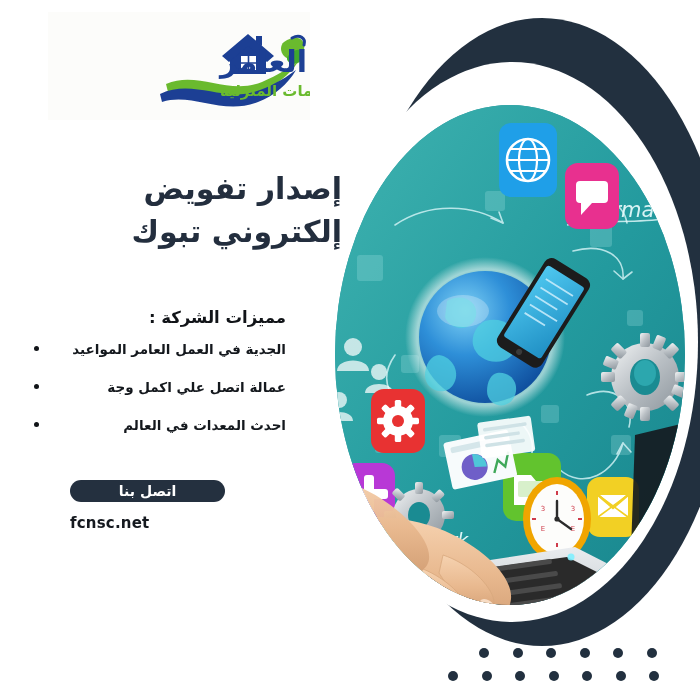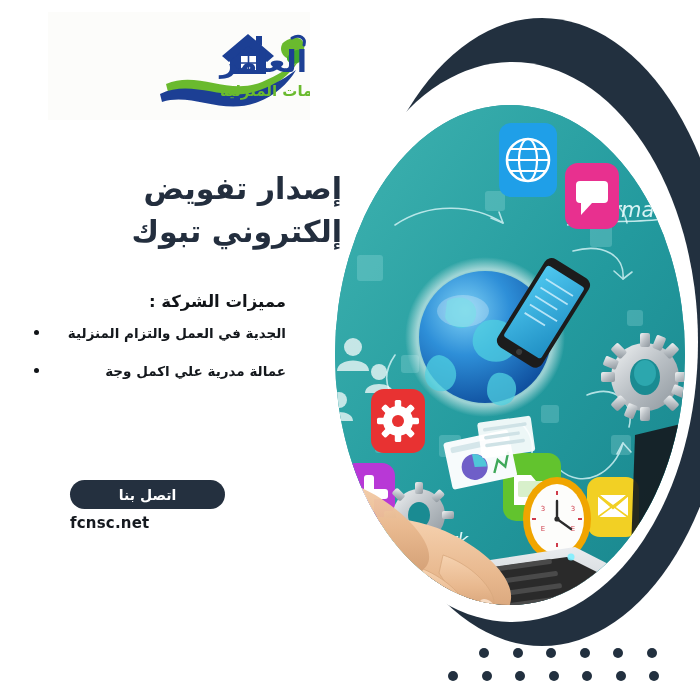--- a/index.html
+++ b/index.html
@@ -79,7 +79,7 @@
   
   .features{
     position:absolute;
-    left:30px;top:292px;
+    left:30px;top:308px;
     width:260px;
     z-index:6;
     direction:rtl;

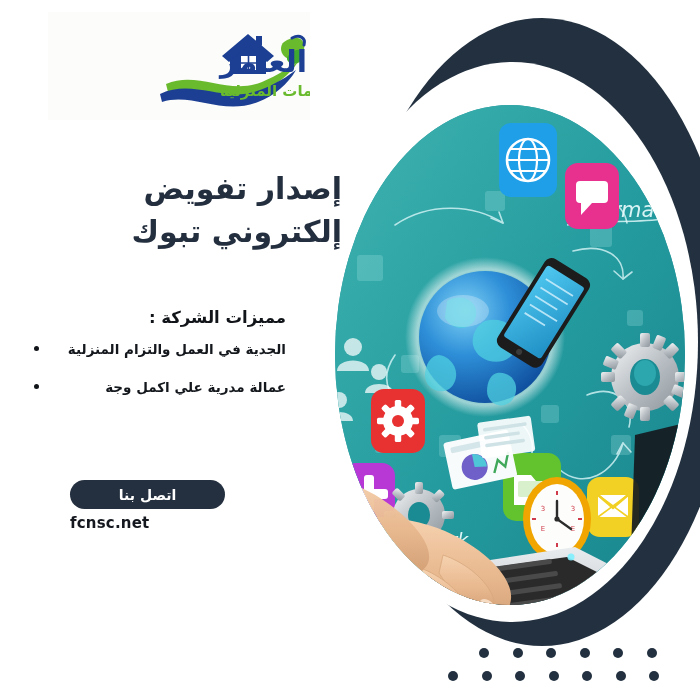--- a/index.html
+++ b/index.html
@@ -487,7 +487,7 @@
     <ul class="feature-list">
       <li class="feature-item">
         <span class="feature-bullet"></span>
-        <span>الجدية في العمل والتزام المنزلية</span>
+        <span>الجدية في العمل العامر المواعيد</span>
       </li>
       <li class="feature-item">
         <span class="feature-bullet"></span>

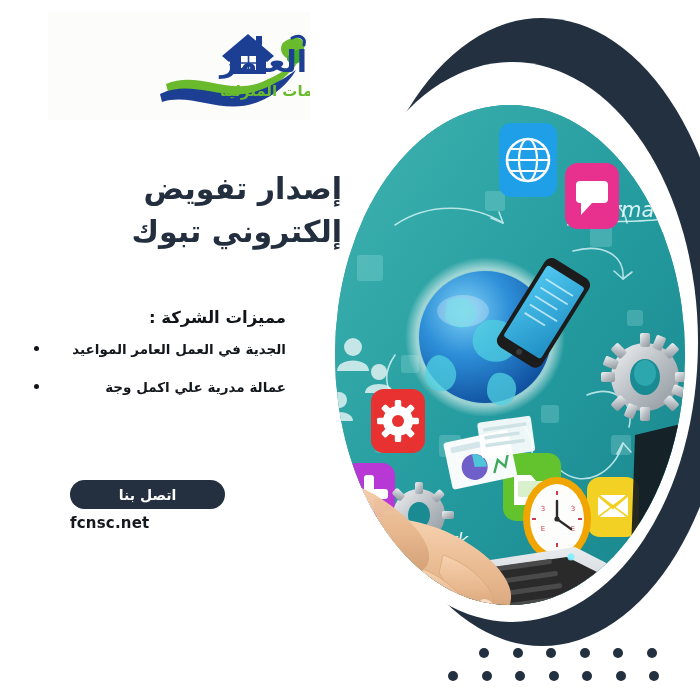--- a/index.html
+++ b/index.html
@@ -491,7 +491,7 @@
       </li>
       <li class="feature-item">
         <span class="feature-bullet"></span>
-        <span>عمالة مدرية علي اكمل وجة</span>
+        <span>عمالة اتصل علي اكمل وجة</span>
       </li>
     </ul>
   </div>

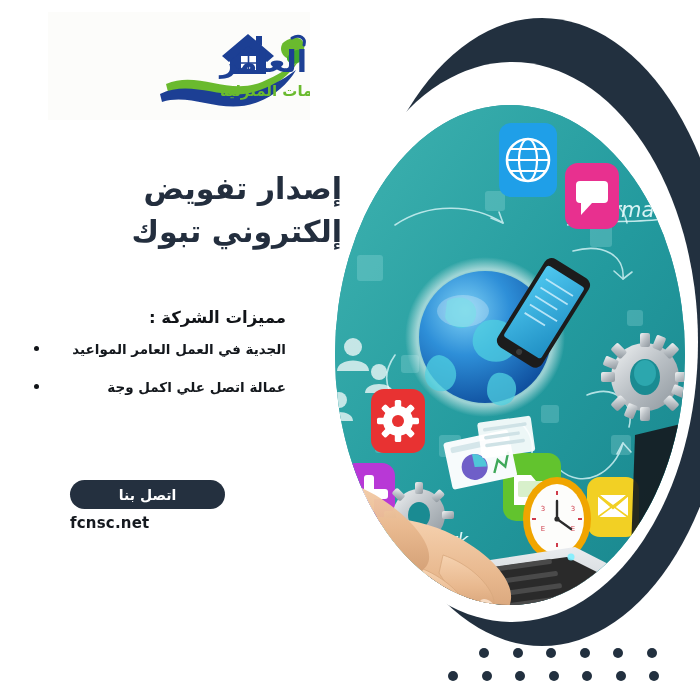--- a/index.html
+++ b/index.html
@@ -493,6 +493,10 @@
         <span class="feature-bullet"></span>
         <span>عمالة اتصل علي اكمل وجة</span>
       </li>
+      <li class="feature-item">
+        <span class="feature-bullet"></span>
+        <span>احدث المعدات في العالم</span>
+      </li>
     </ul>
   </div>
 

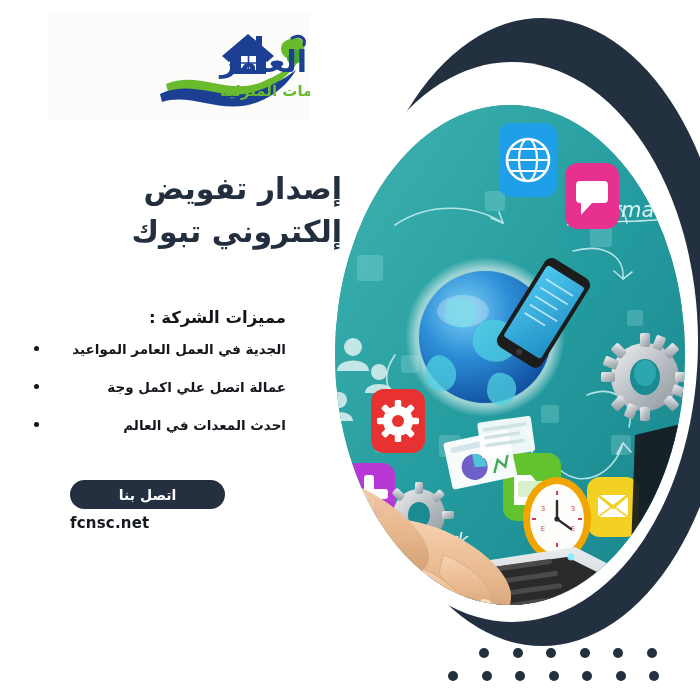--- a/index.html
+++ b/index.html
@@ -117,7 +117,7 @@
   .cta-button{
     position:absolute;
     left:70px;top:480px;
-    width:155px;height:29px;
+    width:155px;height:22px;
     border-radius:16px;
     background:#24303f;
     color:#ffffff;

